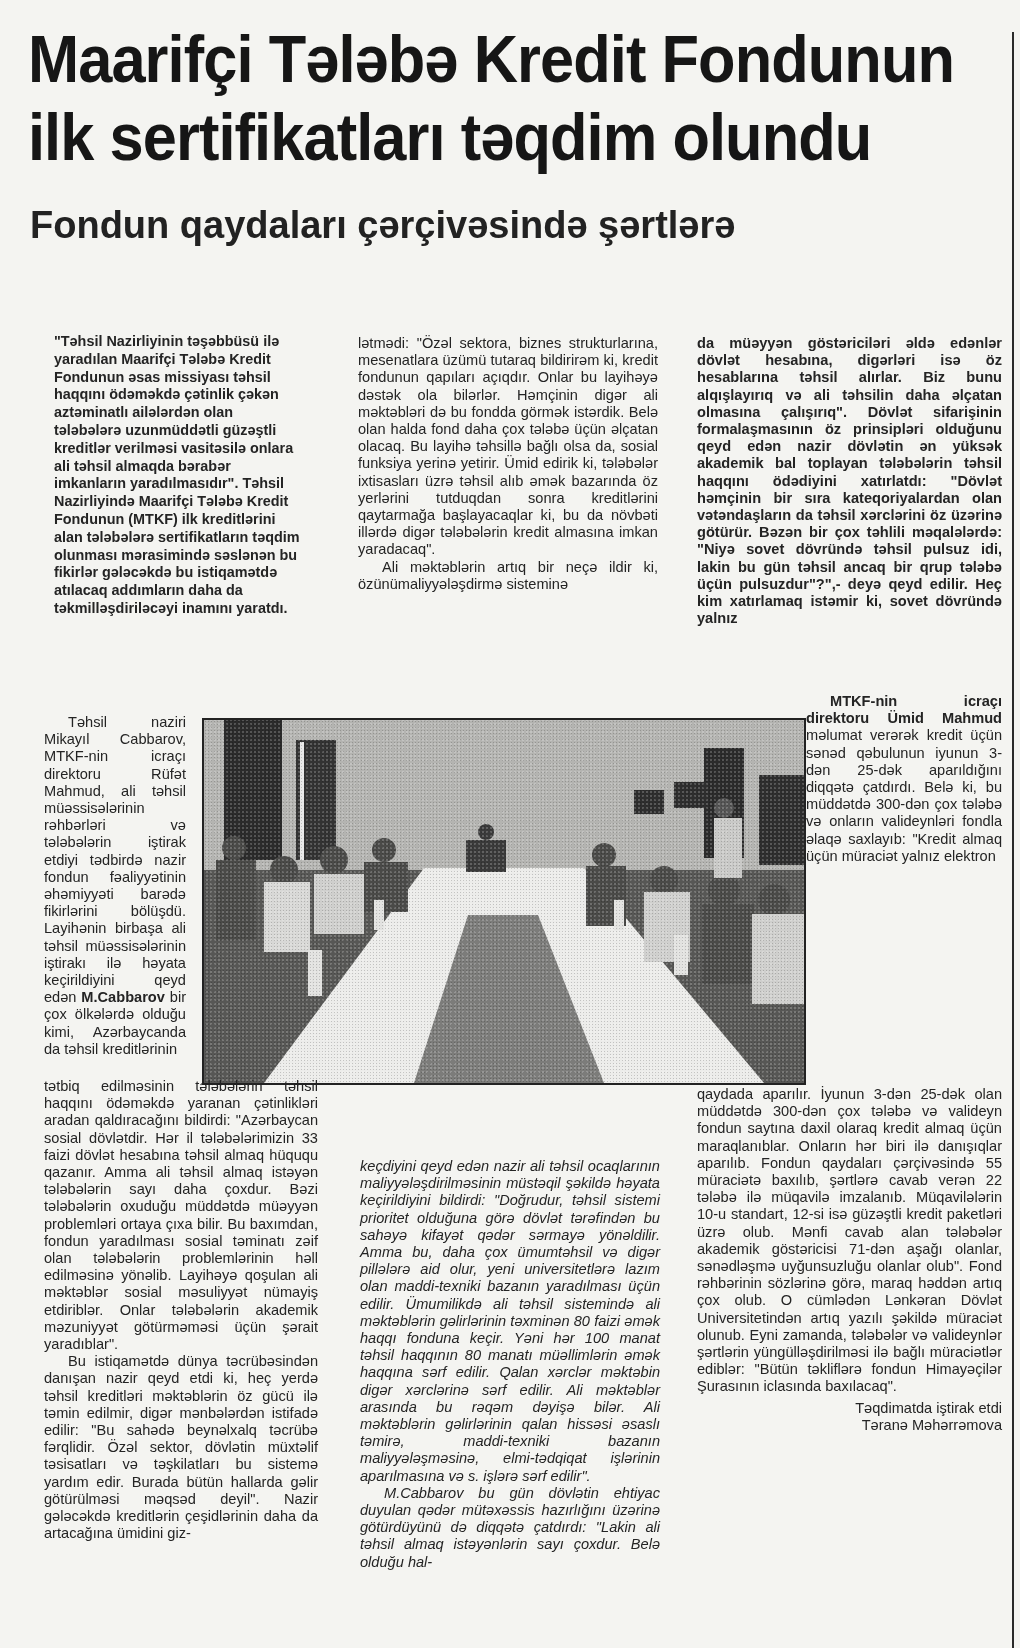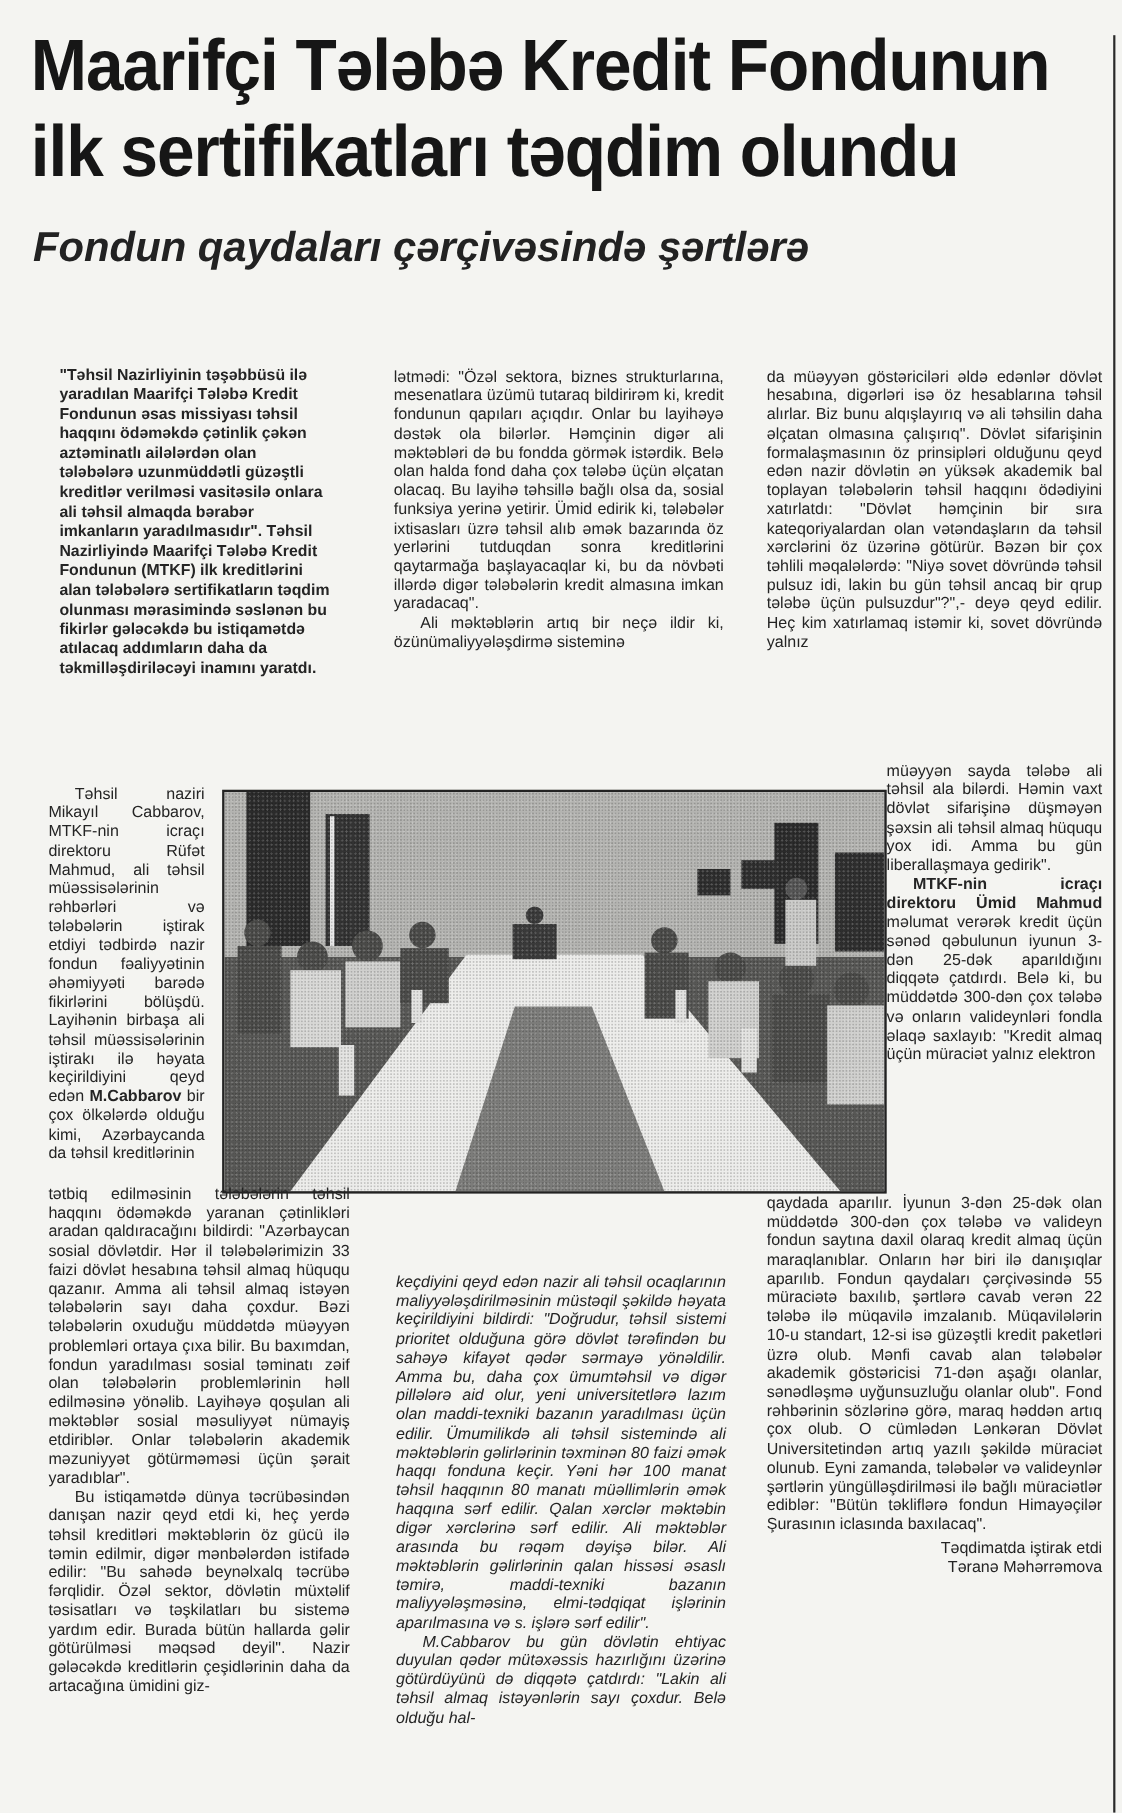--- a/index.html
+++ b/index.html
@@ -25,7 +25,7 @@
     font-family: "Liberation Sans", sans-serif; font-weight: bold;
     font-size: 38px; line-height: 54px; color: #222;
   }
-  .subhead span { display: block; white-space: nowrap; font-style: italic; }
+  .subhead span { display: block; white-space: nowrap; }
 
   .col { position: absolute; font-size: 14.6px; line-height: 17.2px; text-align: justify; color: #242424; }
   .col p { margin: 0; }

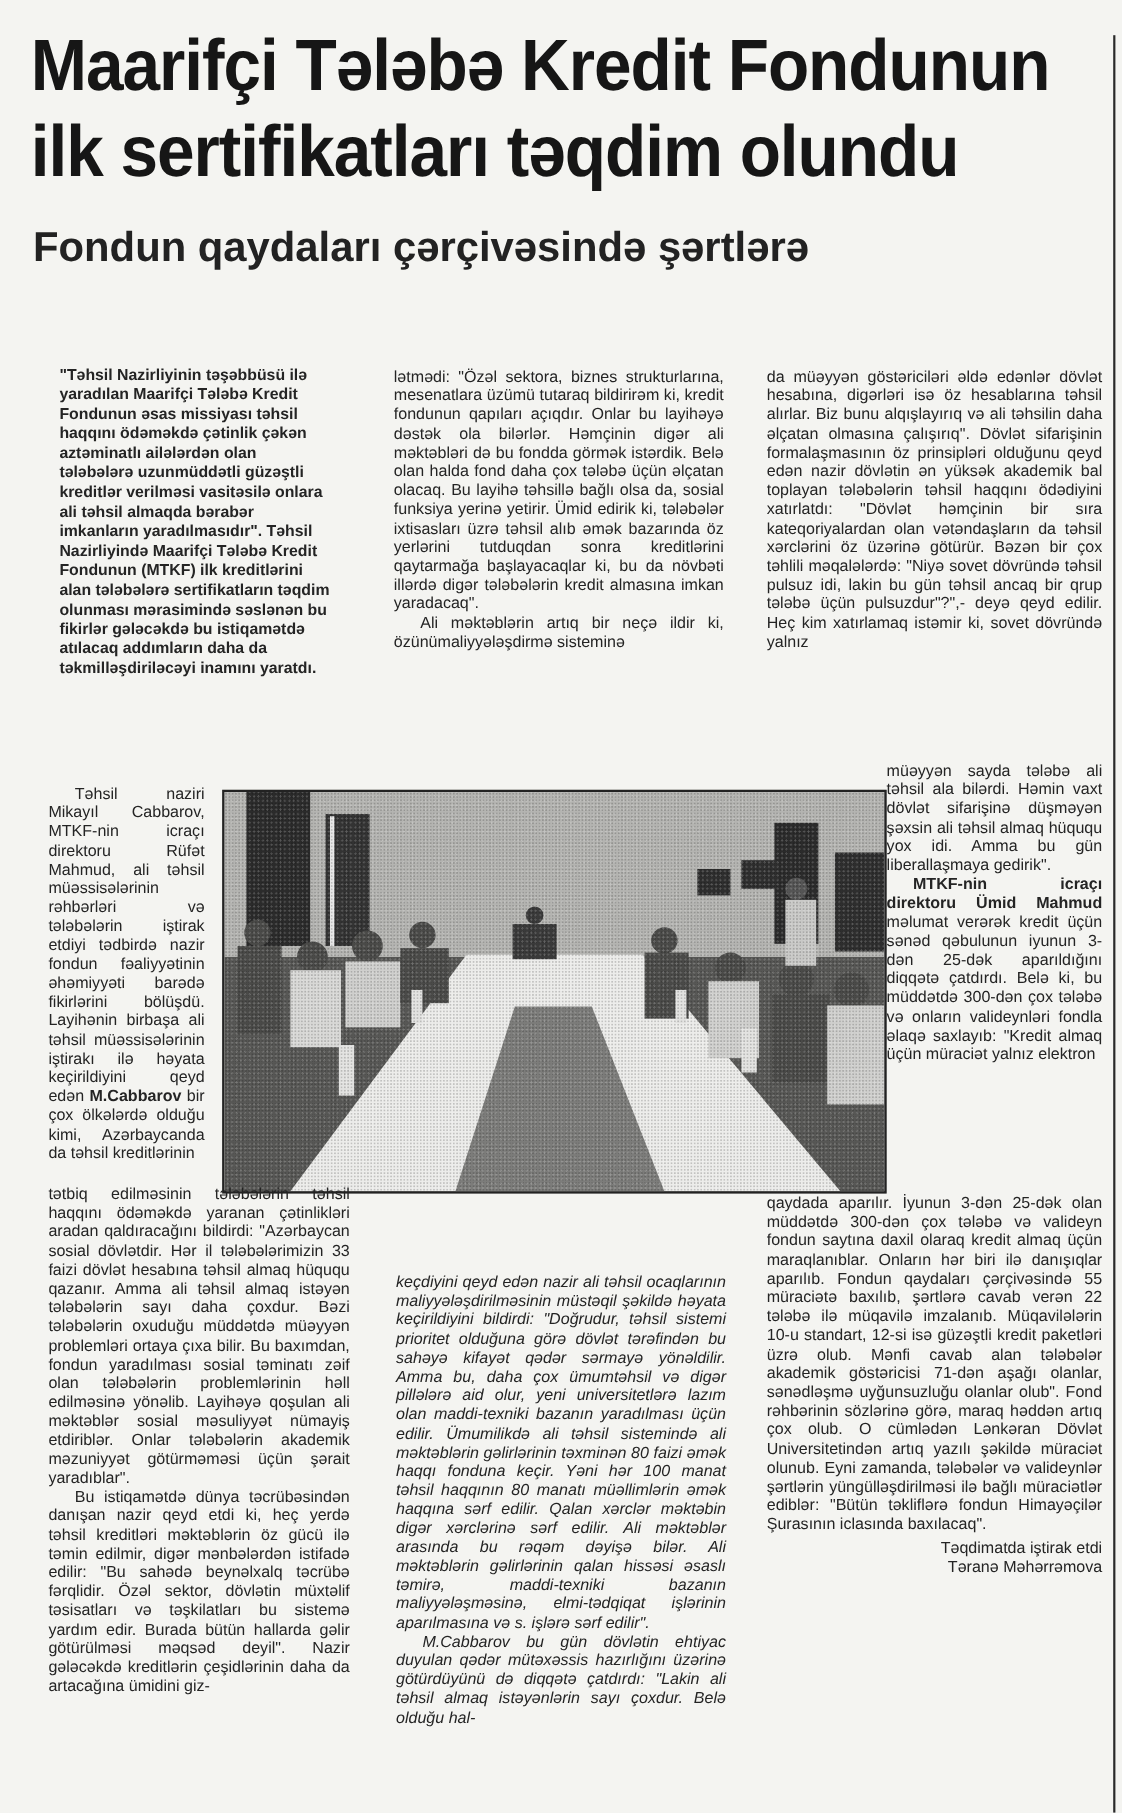--- a/index.html
+++ b/index.html
@@ -34,7 +34,7 @@
 
   #col1-lead { left: 54px; top: 333px; width: 250px; }
   #col2-top  { left: 358px; top: 335px; width: 300px; }
-  #col3-top  { left: 697px; top: 335px; width: 305px; }
+  #col3-top  { left: 697px; top: 335px; width: 305px; font-weight: bold; }
 
   #col1-mid  { left: 44px; top: 714px; width: 142px; }
   #col3-mid  { left: 806px; top: 693px; width: 196px; }

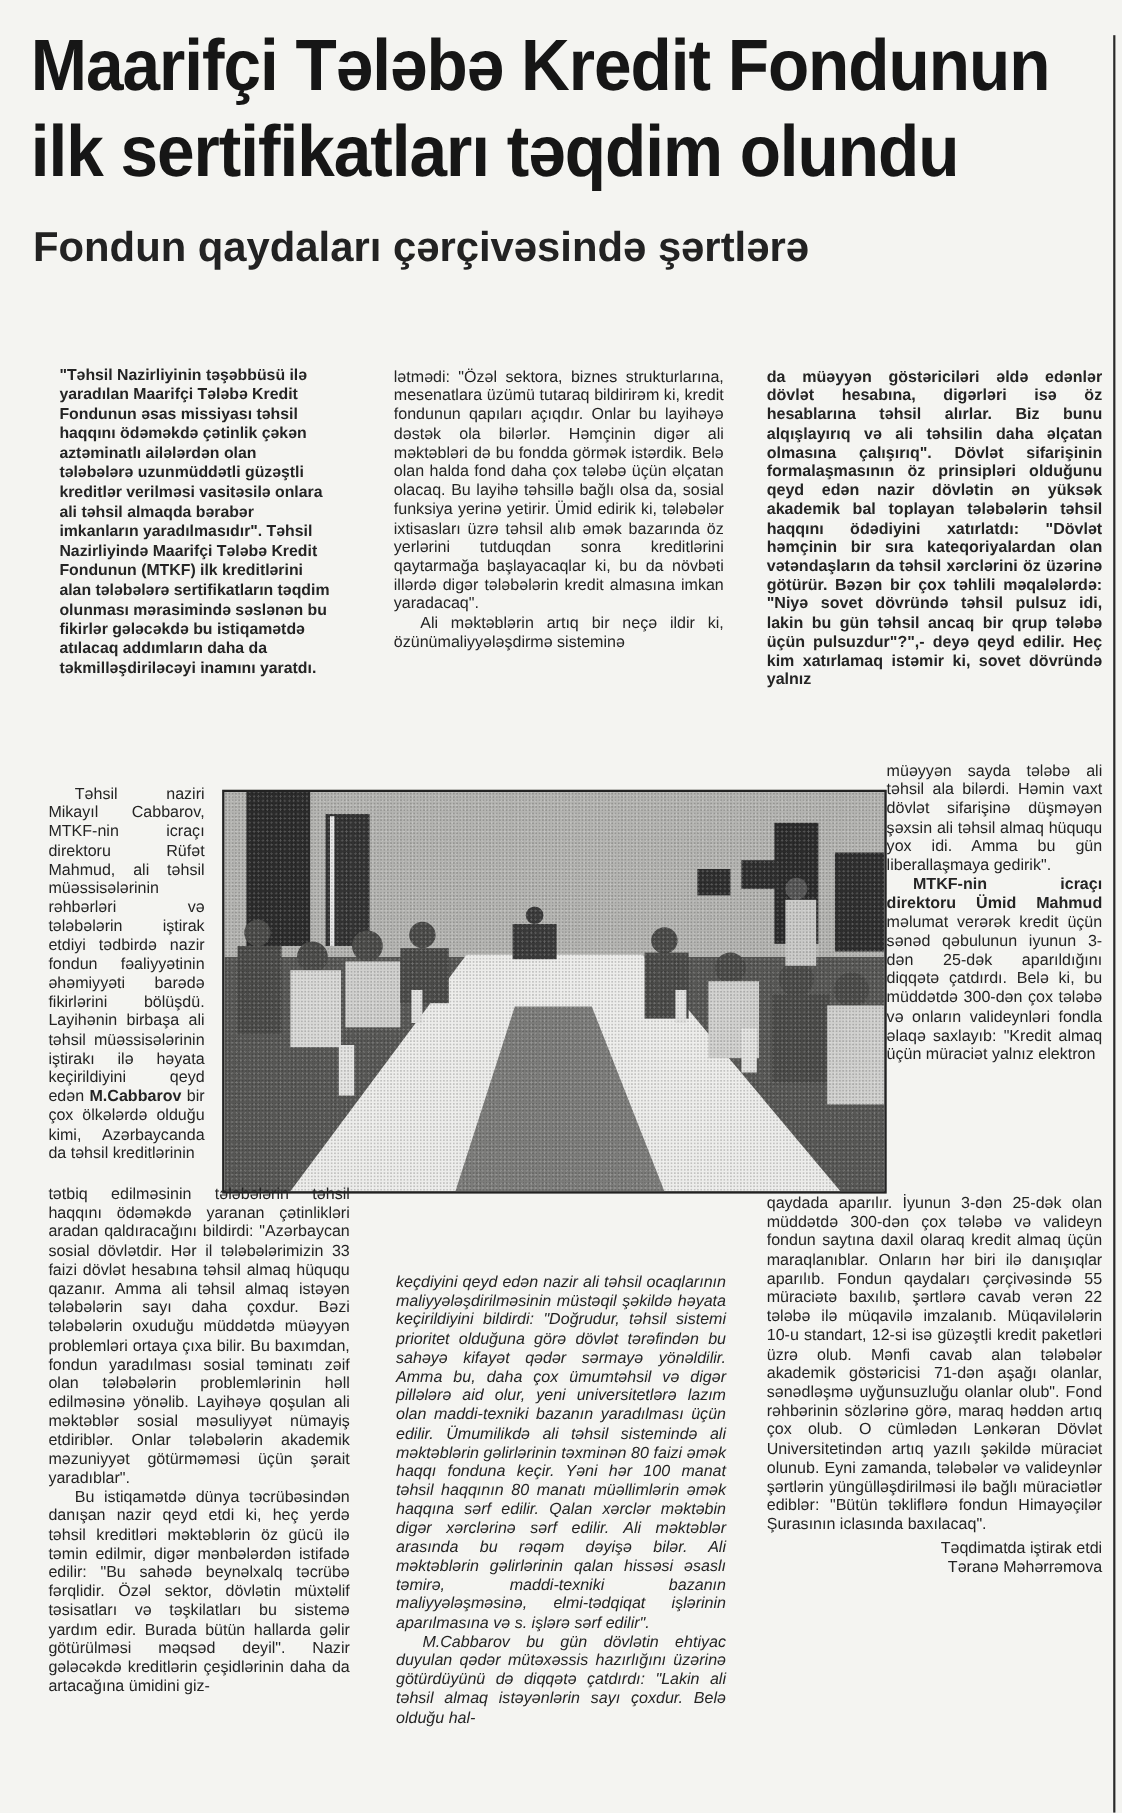--- a/index.html
+++ b/index.html
@@ -144,7 +144,6 @@
   </div>
 
   <div id="col3-mid" class="col">
-    <p>müəyyən sayda tələbə ali təhsil ala bilərdi. Həmin vaxt dövlət sifarişinə düşməyən şəxsin ali təhsil almaq hüququ yox idi. Amma bu gün liberallaşmaya gedirik".</p>
     <p class="ind"><b>MTKF-nin icraçı direktoru Ümid Mahmud</b><span> məlumat verərək kredit üçün sənəd qəbulunun iyunun 3-dən 25-dək aparıldığını diqqətə çatdırdı. Belə ki, bu müddətdə 300-dən çox tələbə və onların valideynləri fondla əlaqə saxlayıb: "Kredit almaq üçün müraciət yalnız elektron</span></p>
   </div>
 

